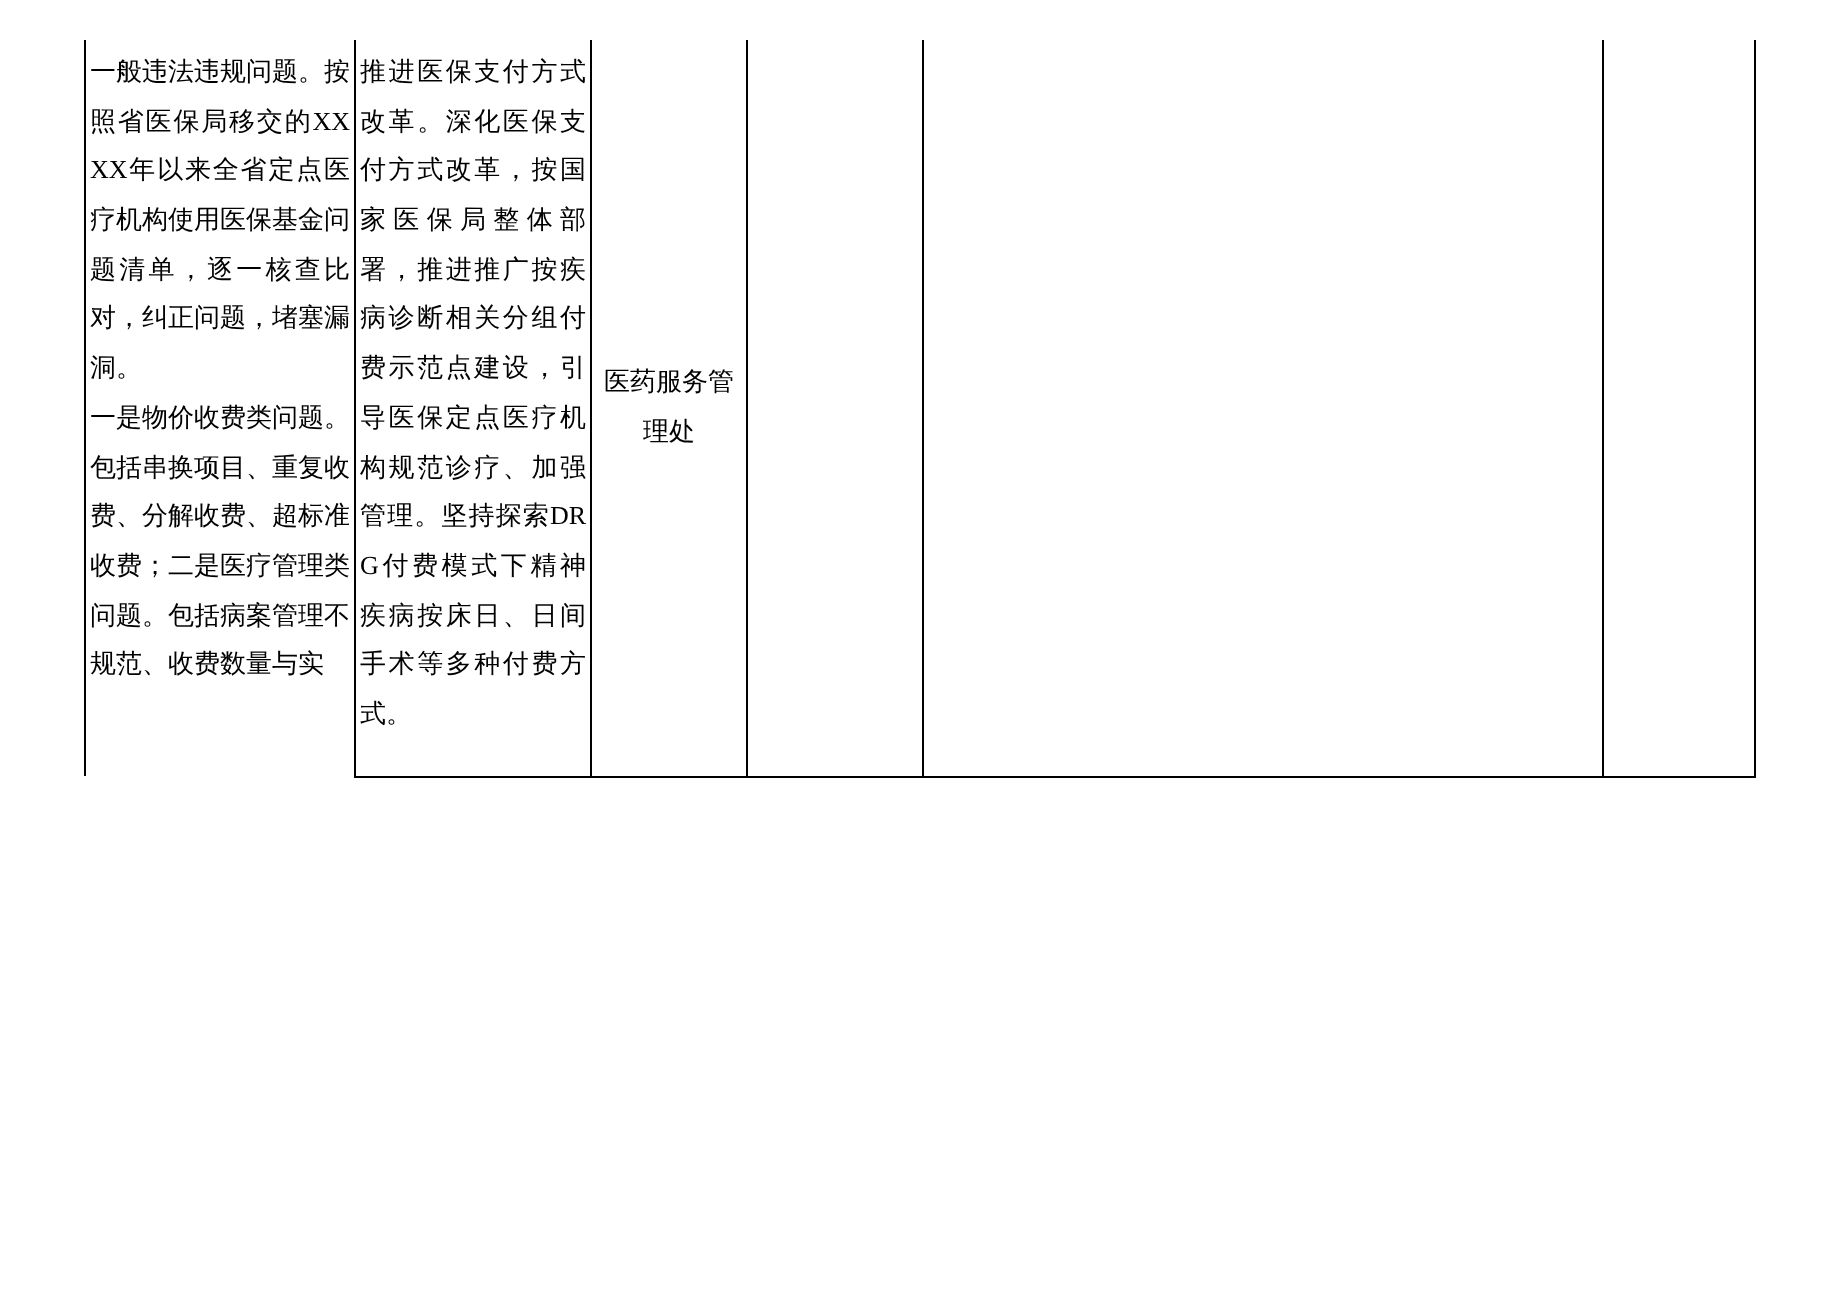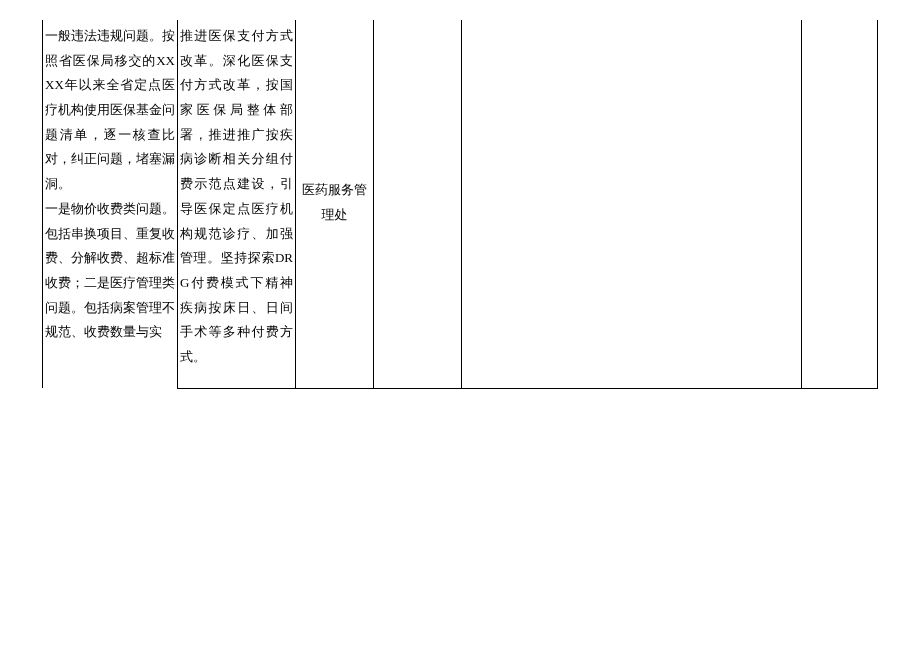--- a/index.html
+++ b/index.html
@@ -48,7 +48,6 @@
       text-align: center;
       vertical-align: middle;
       border-top: none;
-      font-family: Liberation Mono, monospace;
     }
     td.c4 {
       width: 88px;

